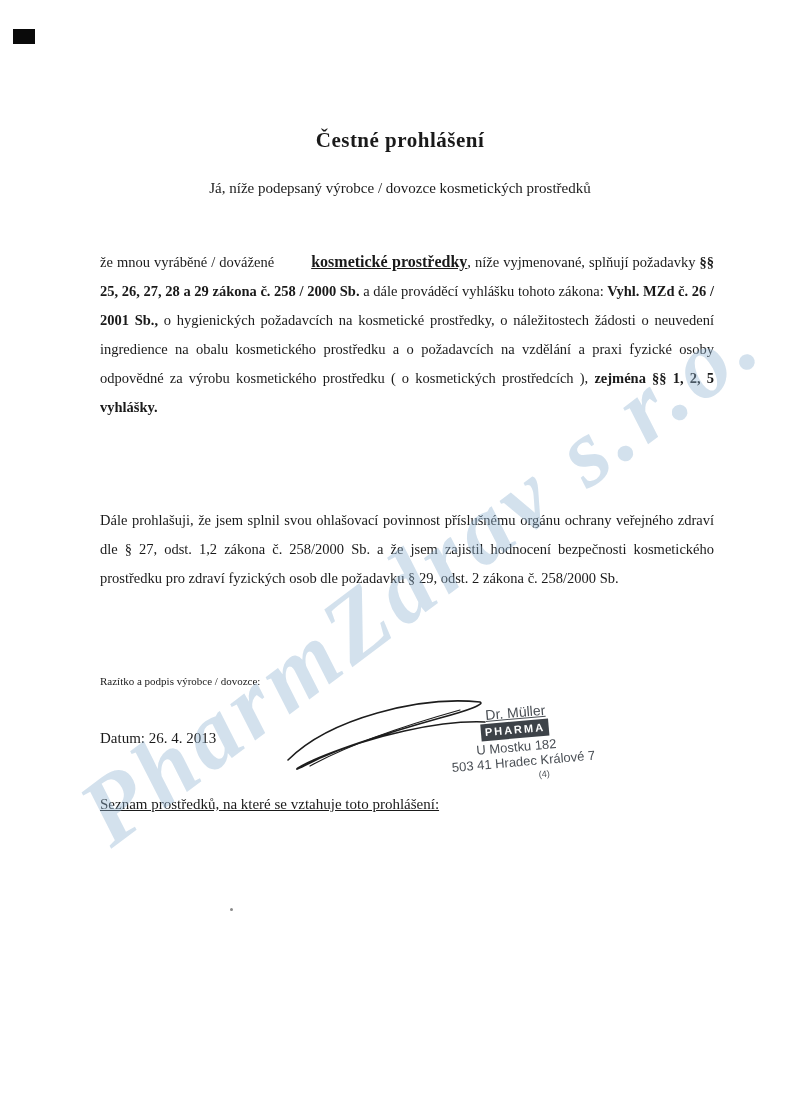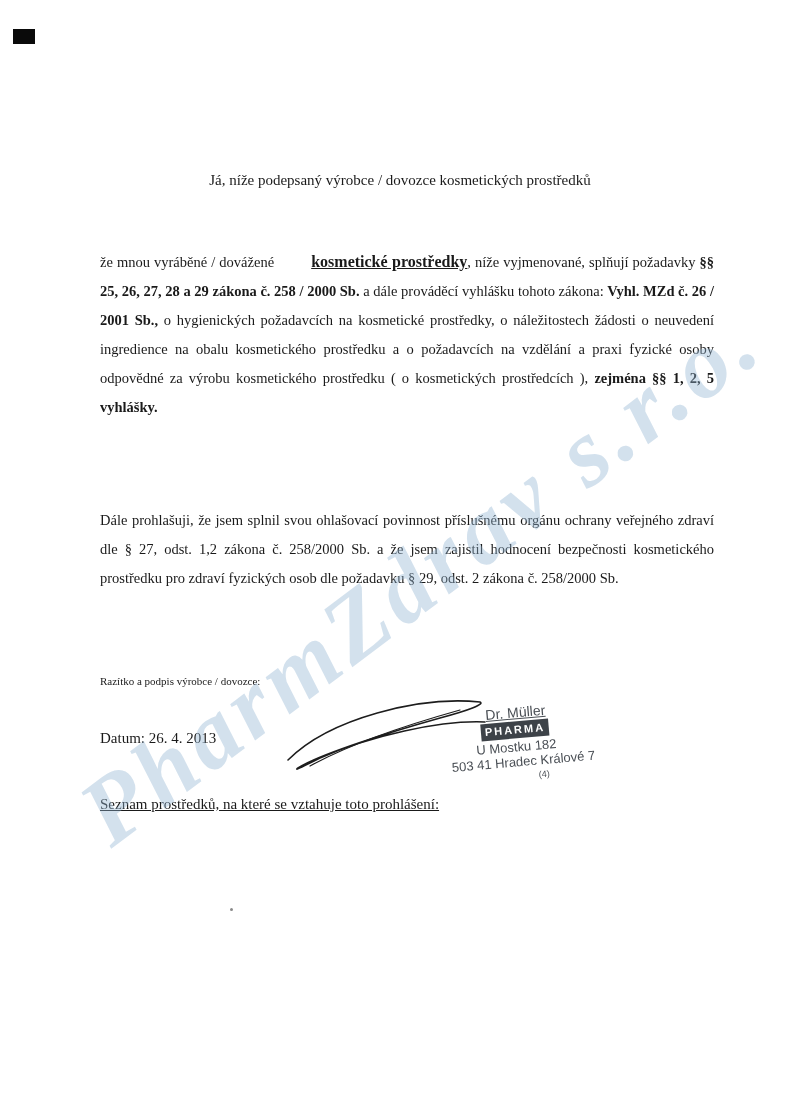--- a/index.html
+++ b/index.html
@@ -110,6 +110,7 @@
 
   <div class="watermark">PharmZdrav s.r.o.</div>
 
+  <div class="doc-title">Čestné prohlášení</div>
 
   <div class="intro-line">Já, níže podepsaný výrobce / dovozce kosmetických prostředků</div>
 

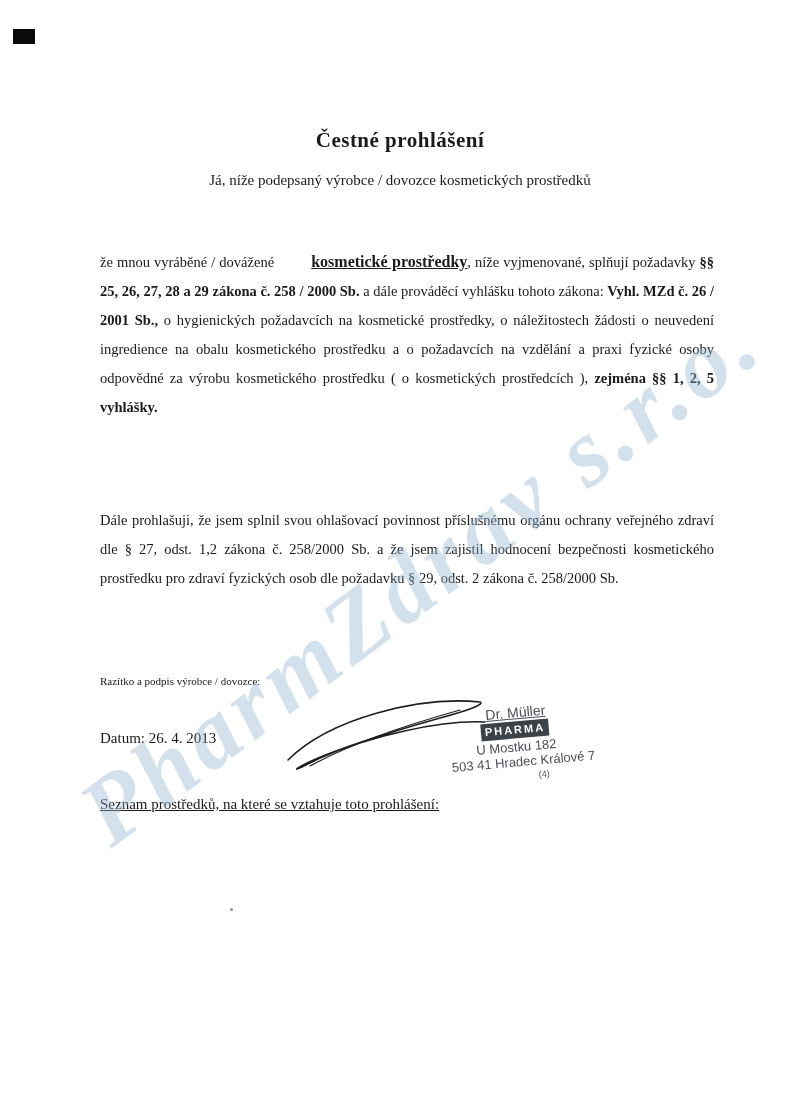--- a/index.html
+++ b/index.html
@@ -43,7 +43,7 @@
     letter-spacing:0.5px;
   }
   .intro-line{
-    position:absolute;top:172px;left:0;right:0;
+    position:absolute;top:180px;left:0;right:0;
     text-align:center;font-size:15px;
   }
   .declaration-word{

